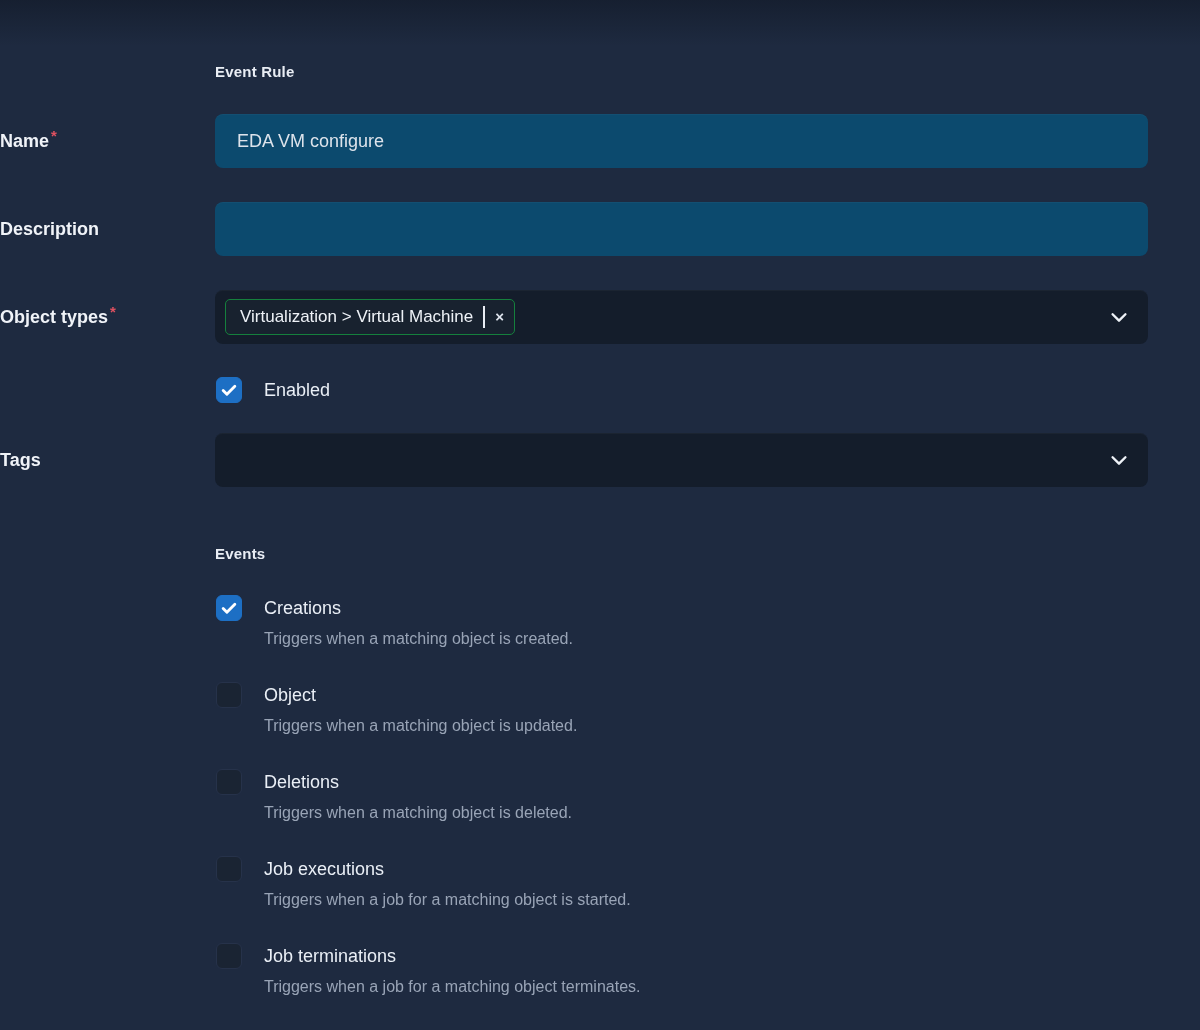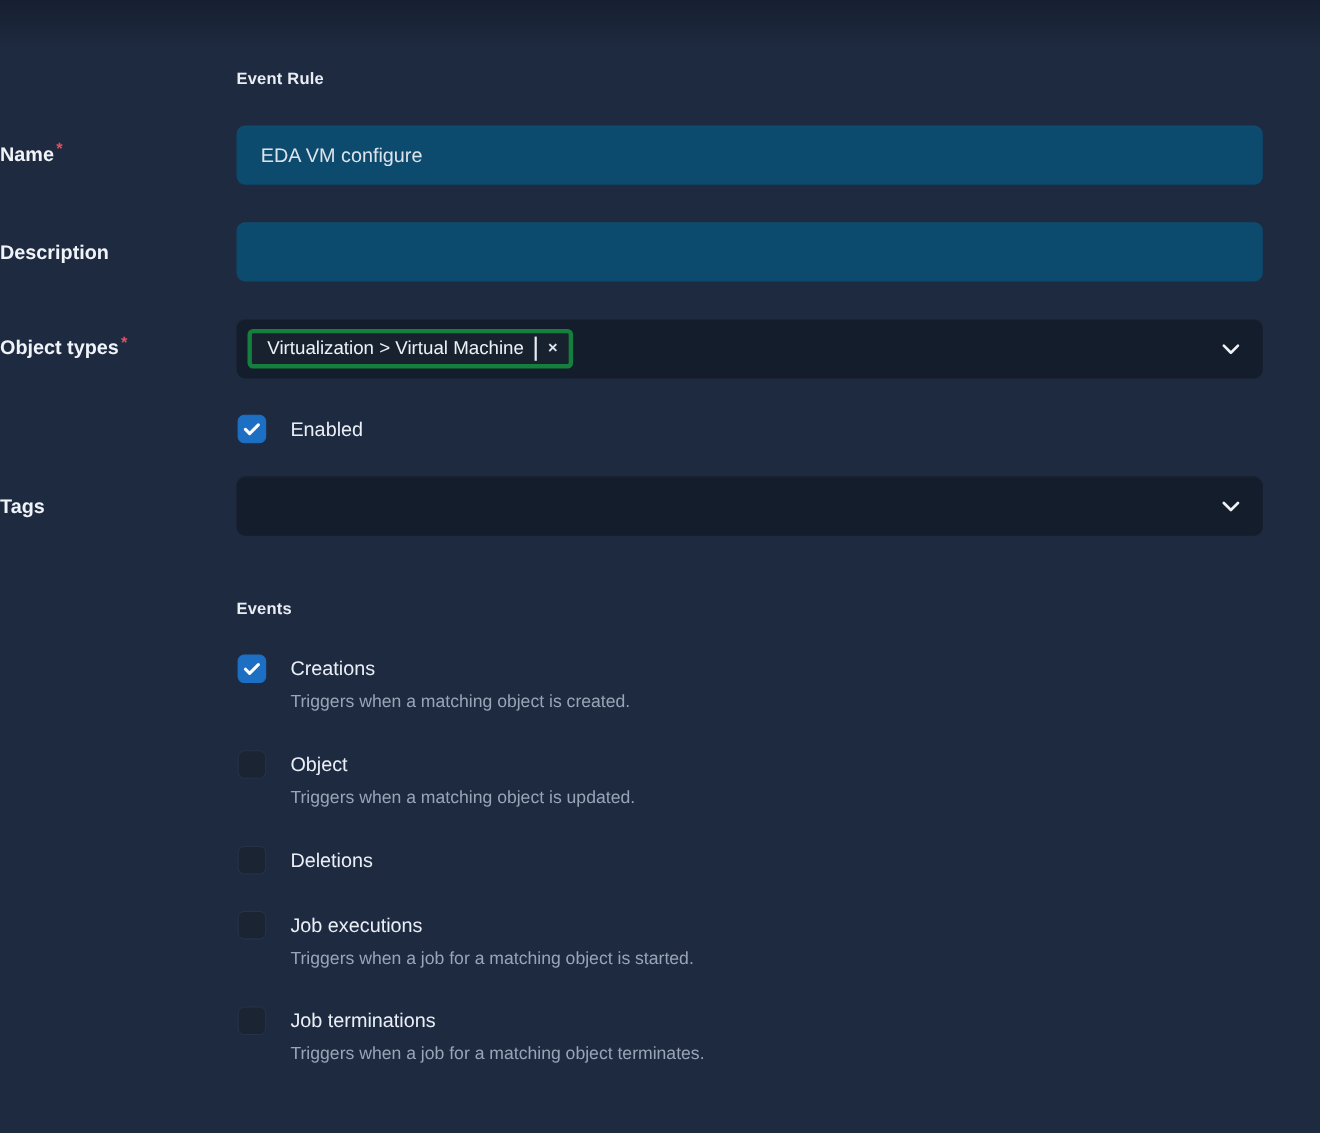--- a/index.html
+++ b/index.html
@@ -92,7 +92,7 @@
     align-items: center;
     height: 36px;
     background: #18222f;
-    border: 4px solid #15803d;
+    border: 1px solid #15803d;
     border-radius: 5px;
     padding: 0 10px 0 14px;
     gap: 10px;

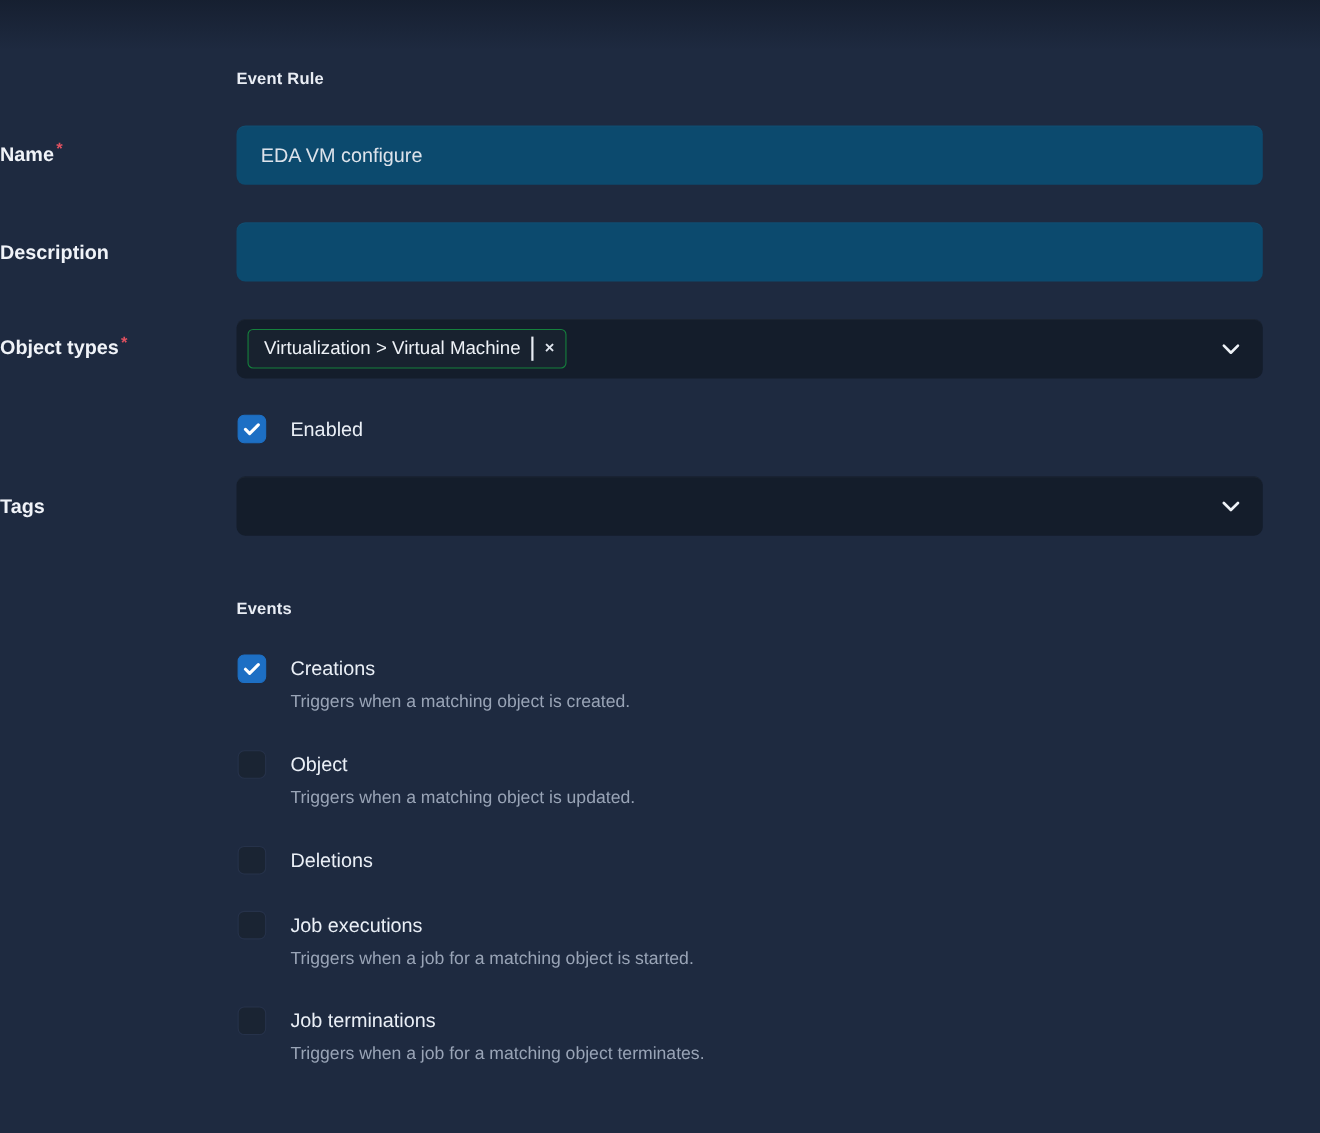--- a/index.html
+++ b/index.html
@@ -248,6 +248,7 @@
       </div>
       <div class="check-label">Deletions</div>
     </div>
+    <div class="event-help">Triggers when a matching object is deleted.</div>
   </div>
 
   <div class="event-item">

